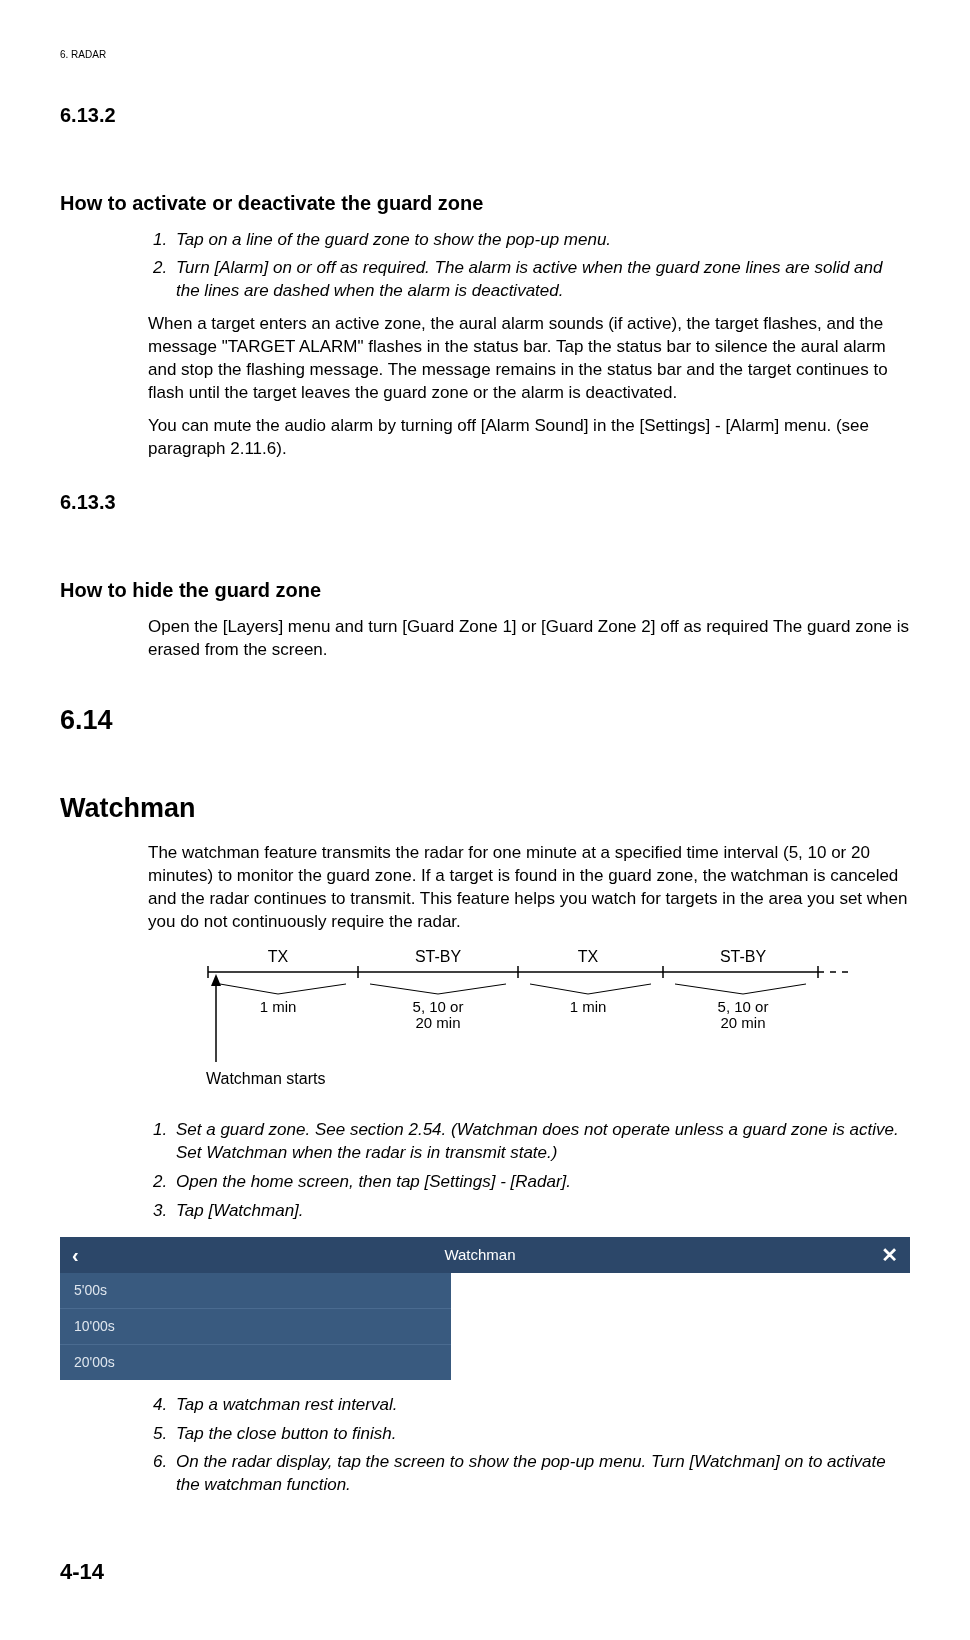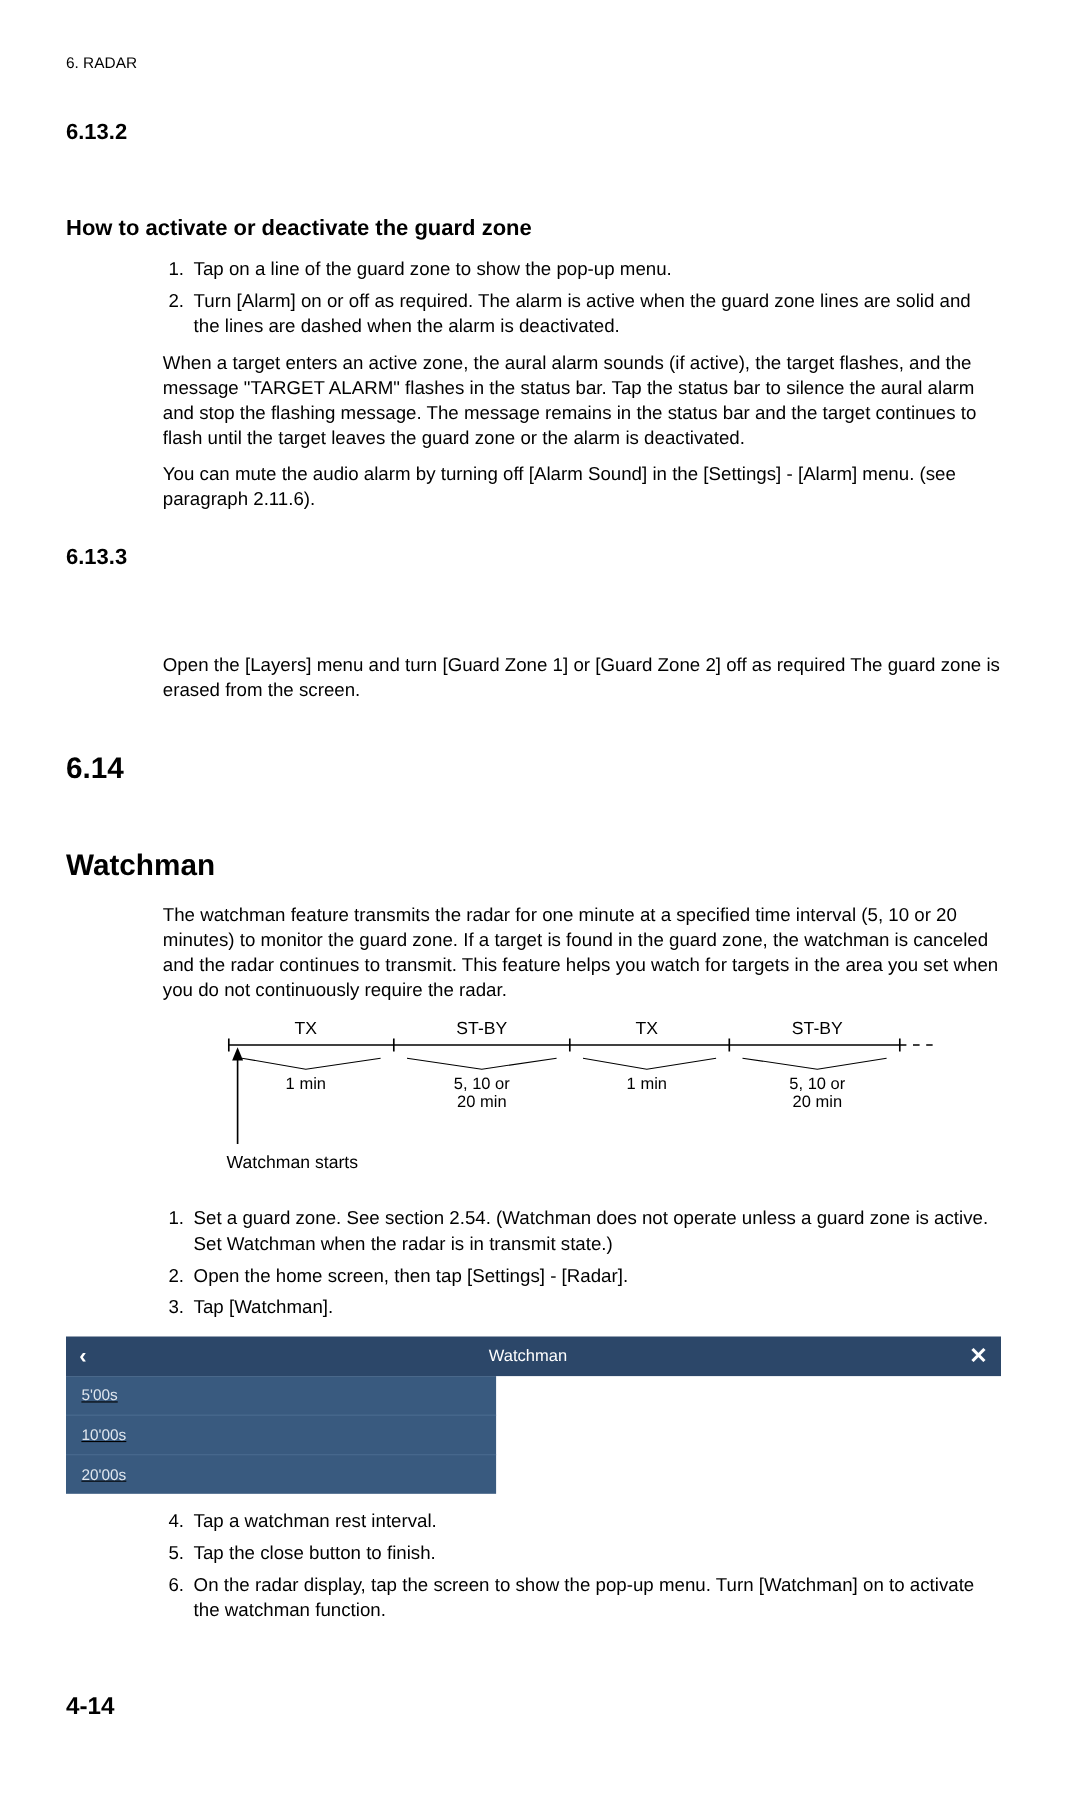--- a/index.html
+++ b/index.html
@@ -14,7 +14,7 @@
     box-sizing: border-box;
   }
   .running-header {
-    font-size: 14px;
+    font-size: 10px;
     margin-bottom: 40px;
   }
   .section-heading {

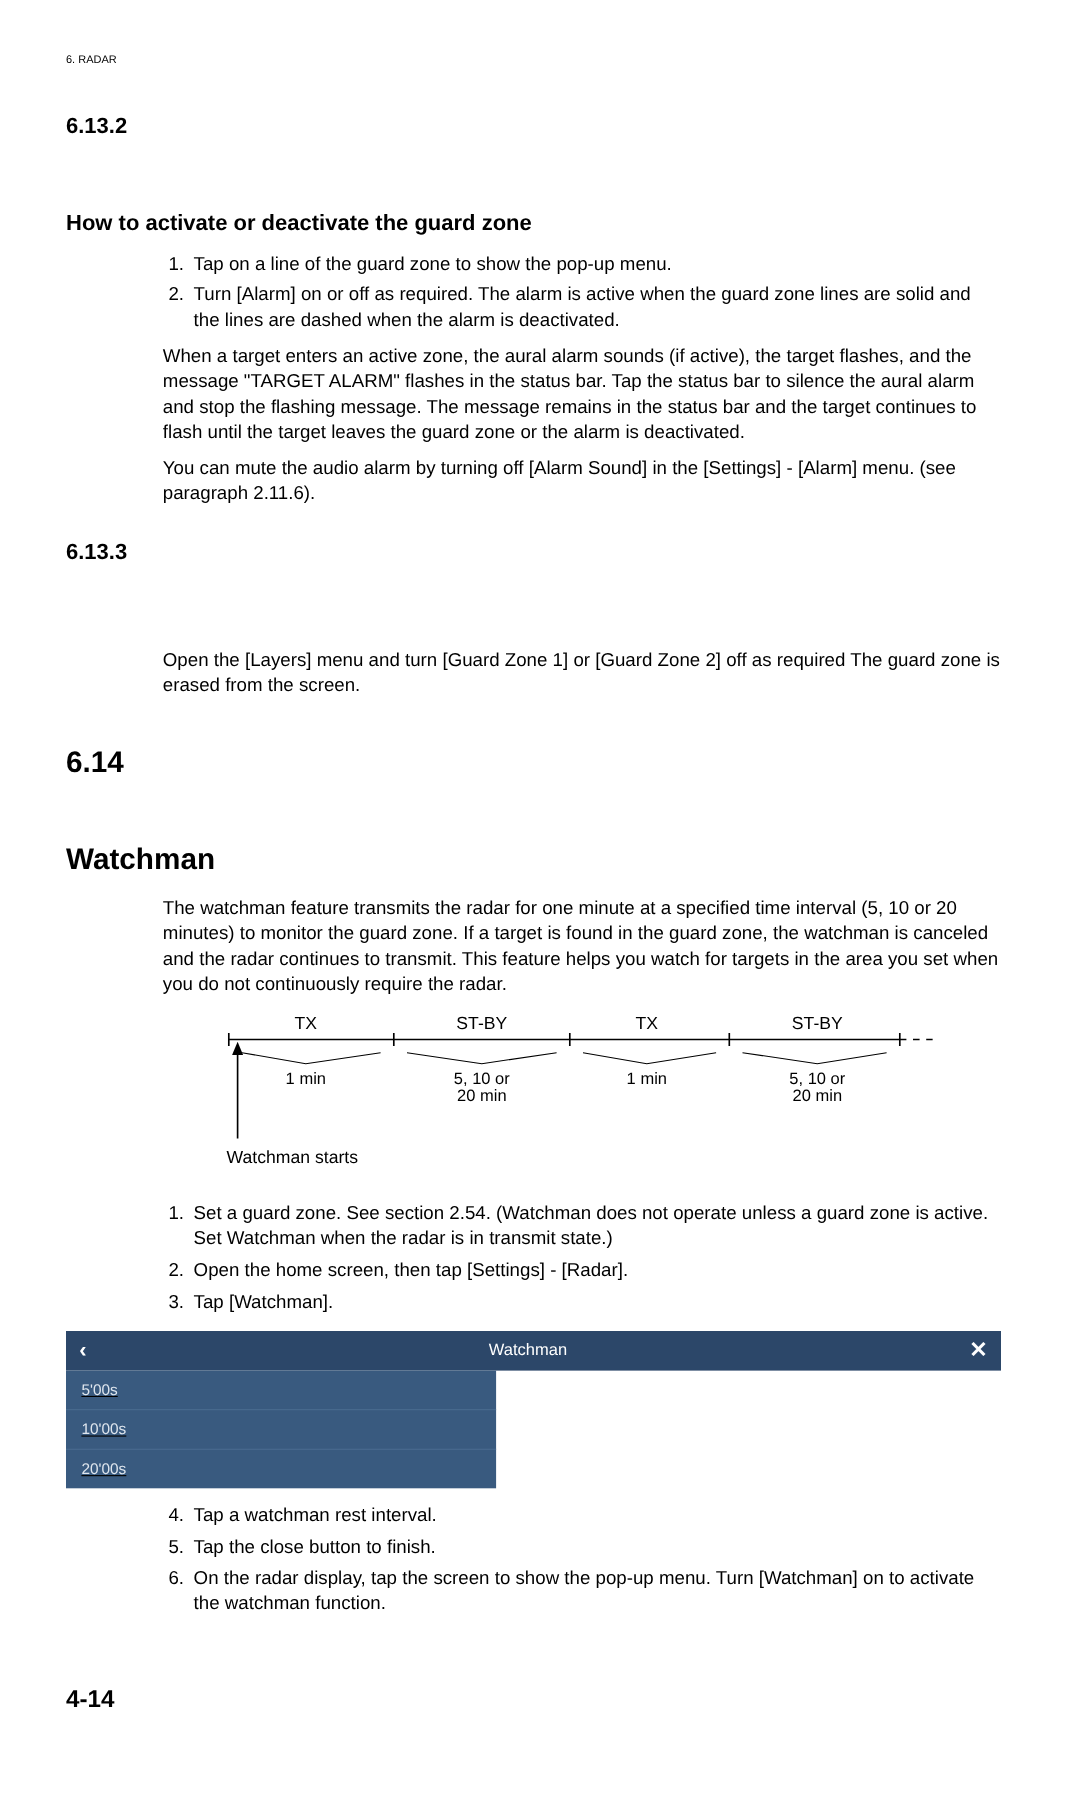--- a/index.html
+++ b/index.html
@@ -42,6 +42,7 @@
     list-style: decimal;
     margin: 0 0 10px 0;
     padding-left: 24px;
+    font-style: italic;
   }
   ol.steps li {
     margin-bottom: 6px;

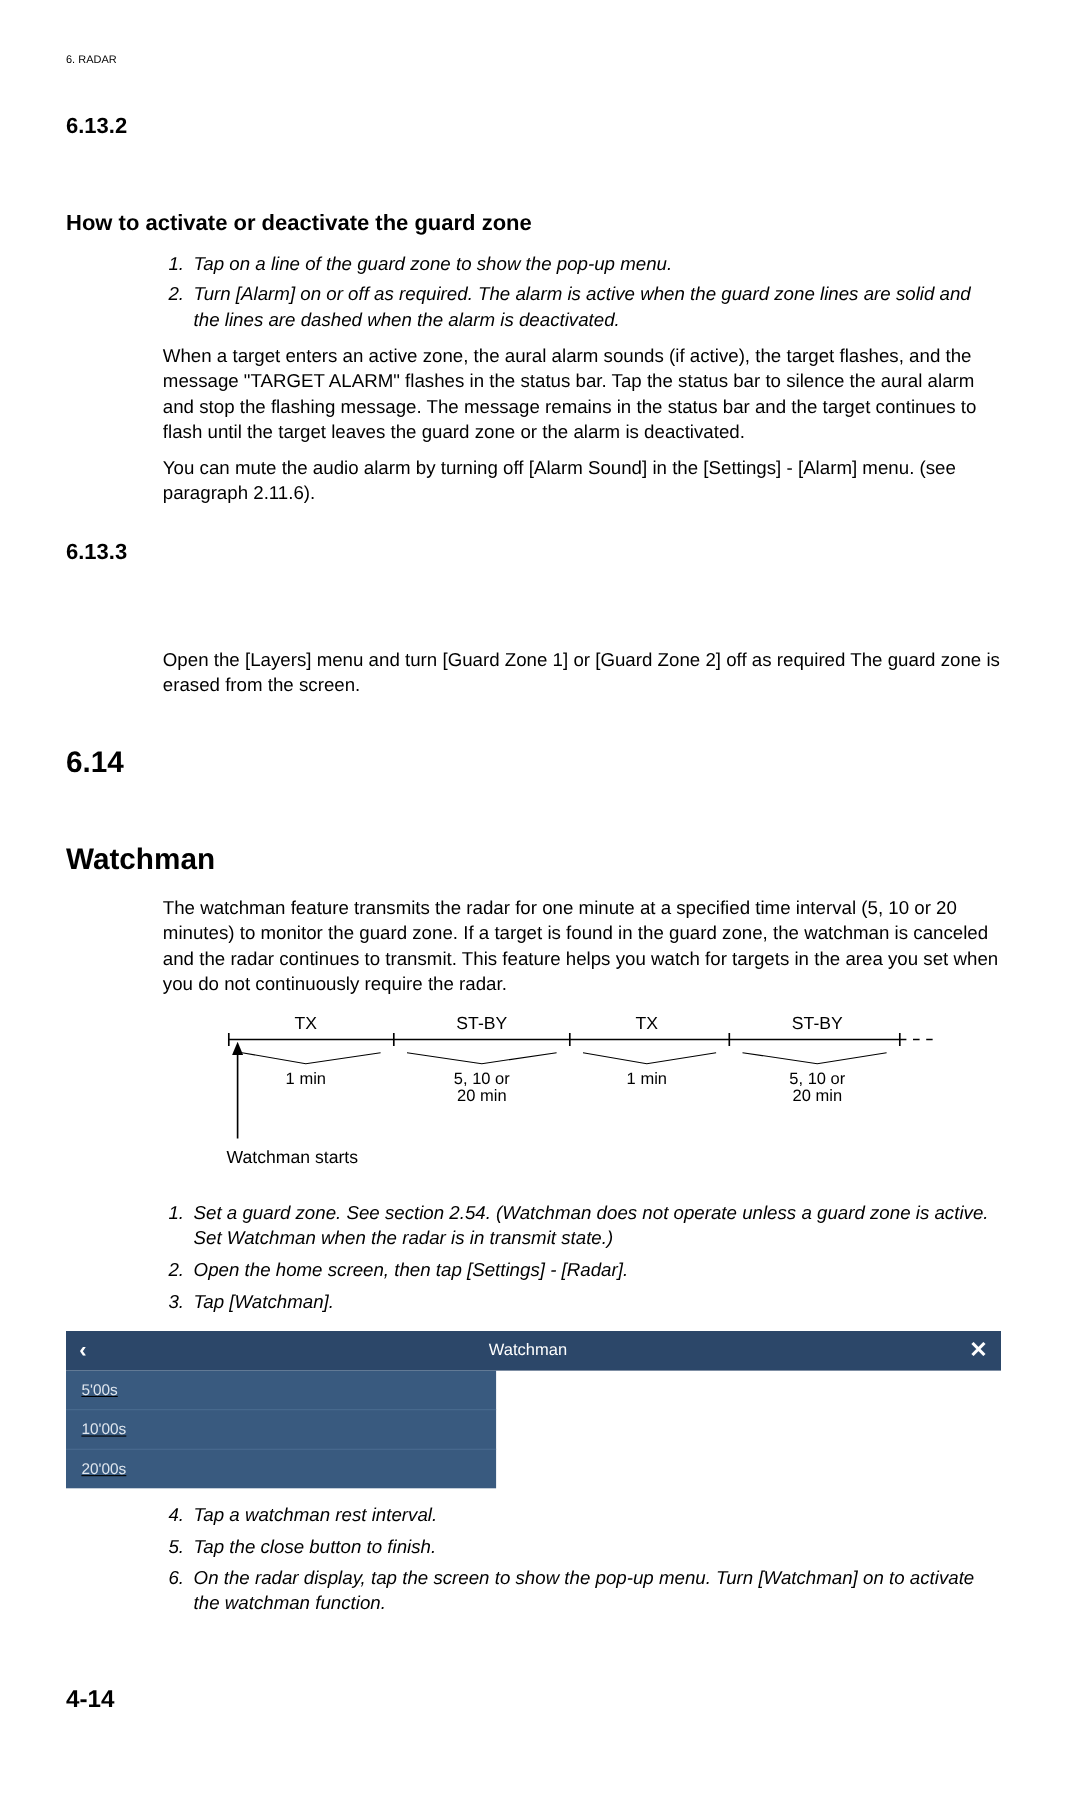--- a/index.html
+++ b/index.html
@@ -108,6 +108,7 @@
 
 <div class="section-heading">
   <span class="num">6.13.3</span>
+  <span>How to hide the guard zone</span>
 </div>
 <div class="body-block">
   <div class="para">Open the [Layers] menu and turn [Guard Zone 1] or [Guard Zone 2] off as required The guard zone is erased from the screen.</div>

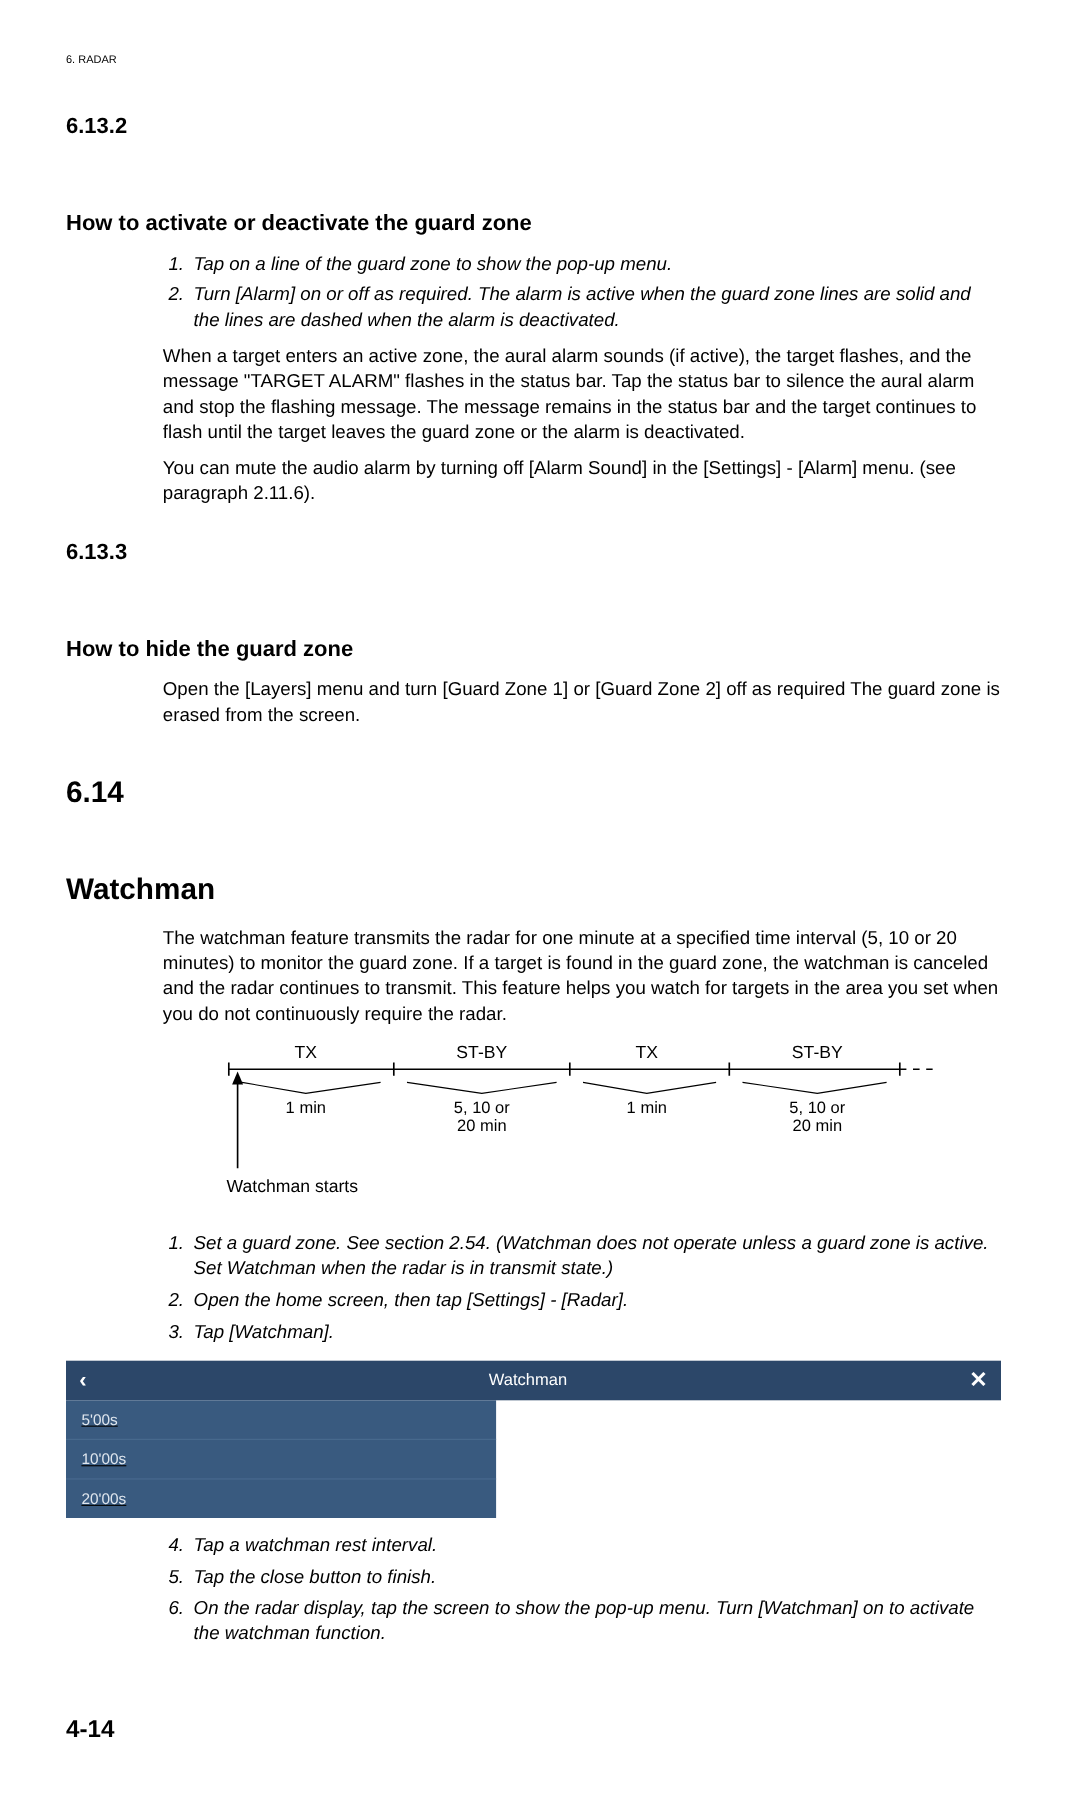--- a/index.html
+++ b/index.html
@@ -69,7 +69,7 @@
   .ui-titlebar .chev { font-weight: bold; font-size: 20px; line-height: 1; }
   .ui-titlebar .close { font-weight: bold; font-size: 20px; line-height: 1; }
   .ui-titlebar .title { flex: 1; text-align: center; }
-  .ui-body { display: flex; text-decoration: underline; }
+  .ui-body { display: flex; }
   .ui-list {
     width: 46%;
     background: #395a7f;

